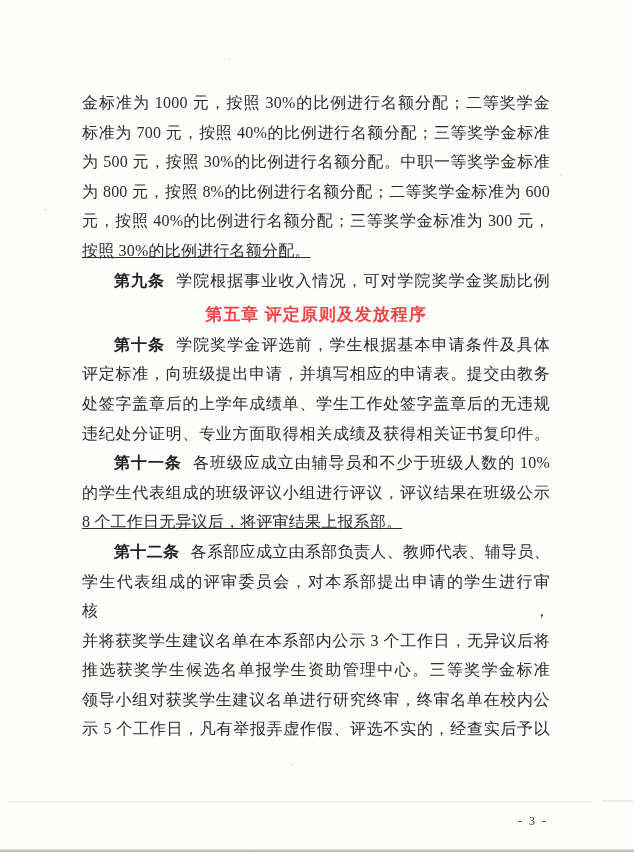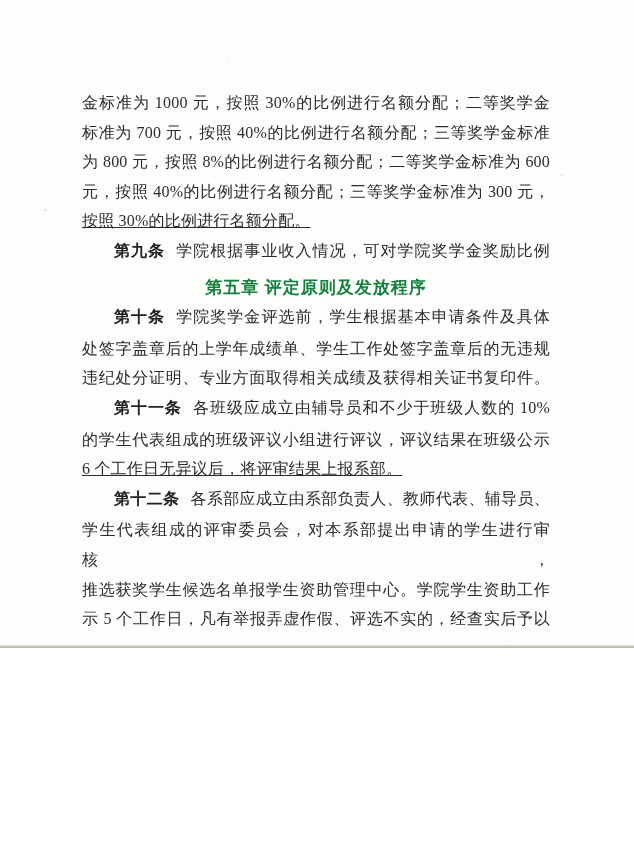--- a/index.html
+++ b/index.html
@@ -10,7 +10,7 @@
   .page {
     position: relative;
     width: 634px;
-    height: 648px;
+    height: 852px;
     background: #fdfdfc;
     overflow: hidden;
     font-family: "Liberation Serif", "DejaVu Serif", serif;

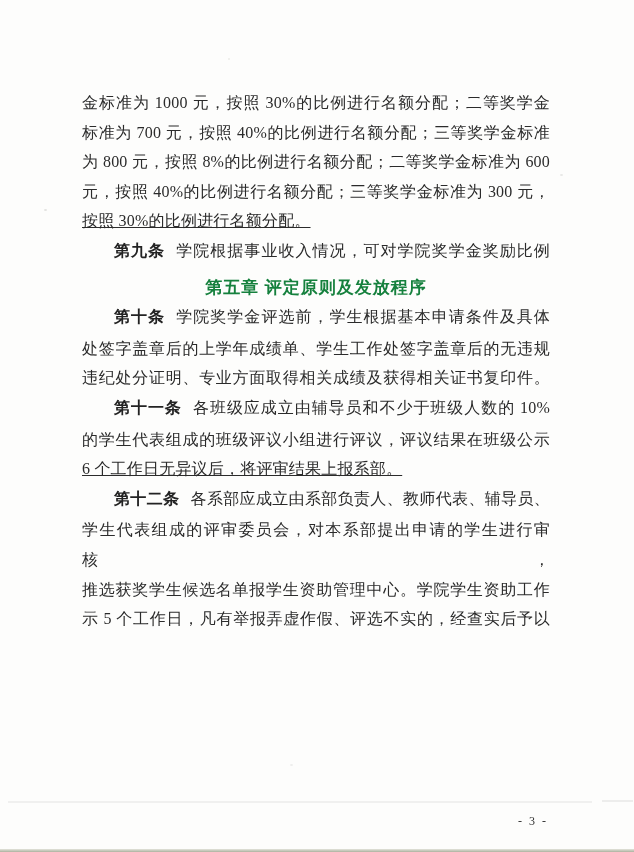--- a/index.html
+++ b/index.html
@@ -103,6 +103,7 @@
   <div class="doc-body">
       <div class="line">金标准为 1000 元，按照 30%的比例进行名额分配；二等奖学金</div>
       <div class="line">标准为 700 元，按照 40%的比例进行名额分配；三等奖学金标准</div>
+      <div class="line">为 500 元，按照 30%的比例进行名额分配。中职一等奖学金标准</div>
       <div class="line">为 800 元，按照 8%的比例进行名额分配；二等奖学金标准为 600</div>
       <div class="line">元，按照 40%的比例进行名额分配；三等奖学金标准为 300 元，</div>
       <div class="line short">按照 30%的比例进行名额分配。</div>

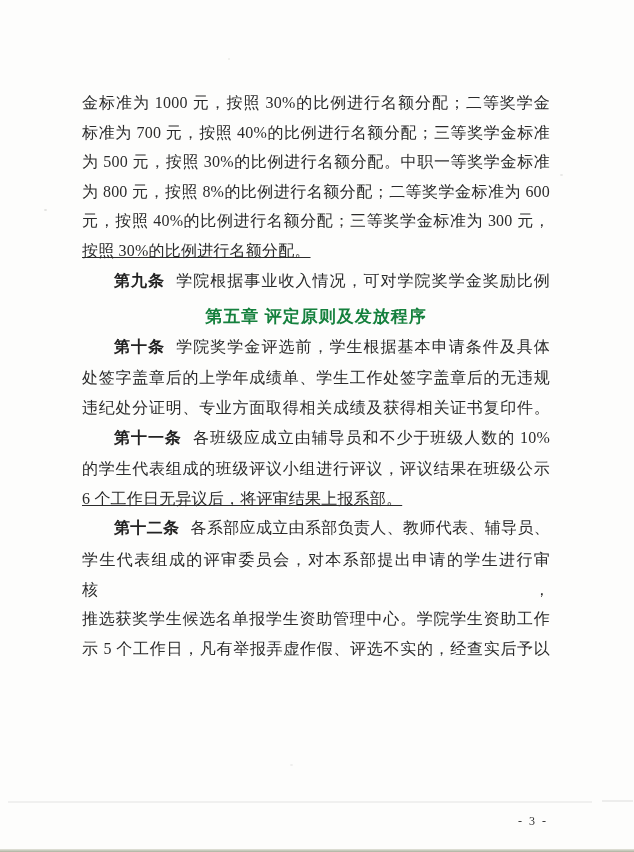--- a/index.html
+++ b/index.html
@@ -41,7 +41,7 @@
   .term {
     font-weight: 700;
     margin-right: 0.7em;
-    font-family: Liberation Mono, monospace;
+    font-family: Liberation Sans, sans-serif;
     color: #232323;
   }
   .chapter-heading {

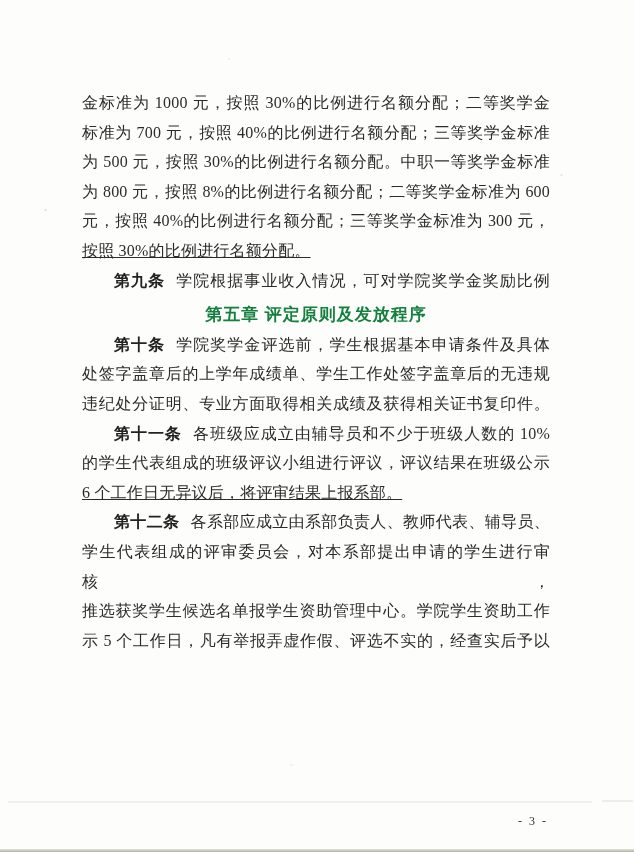--- a/index.html
+++ b/index.html
@@ -51,7 +51,7 @@
     font-size: 17px;
     letter-spacing: 1px;
     font-family: "Liberation Sans", "DejaVu Sans", sans-serif;
-    color: #15803d;
+    color: #ef4444;
     margin-top: 5px;
   }
   .footer-rule-main {

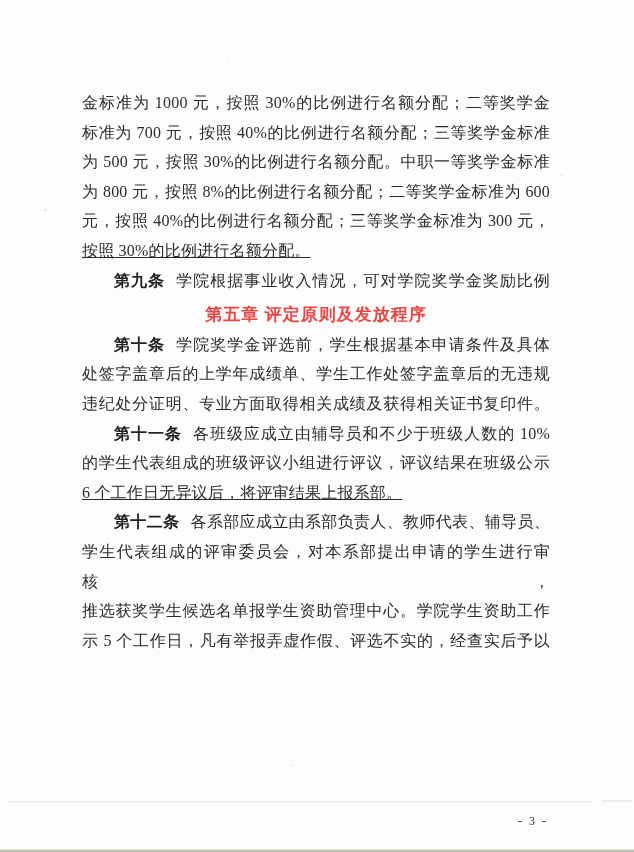--- a/index.html
+++ b/index.html
@@ -110,6 +110,7 @@
       <div class="line indent"><span class="term">第九条</span>学院根据事业收入情况，可对学院奖学金奖励比例</div>
       <div class="chapter-heading">第五章 评定原则及发放程序</div>
       <div class="line indent"><span class="term">第十条</span>学院奖学金评选前，学生根据基本申请条件及具体</div>
+      <div class="line">评定标准，向班级提出申请，并填写相应的申请表。提交由教务</div>
       <div class="line">处签字盖章后的上学年成绩单、学生工作处签字盖章后的无违规</div>
       <div class="line">违纪处分证明、专业方面取得相关成绩及获得相关证书复印件。</div>
       <div class="line indent"><span class="term">第十一条</span>各班级应成立由辅导员和不少于班级人数的 10%</div>

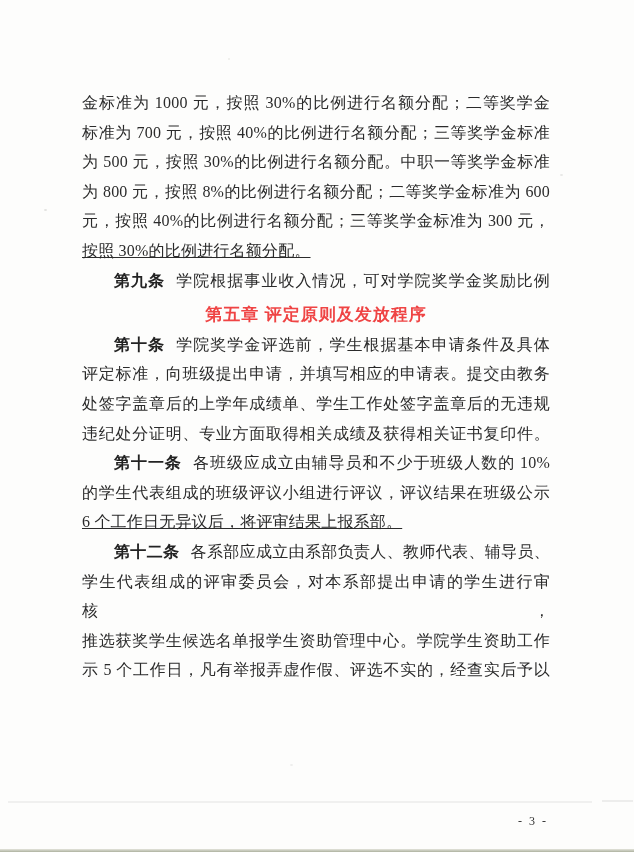--- a/index.html
+++ b/index.html
@@ -115,7 +115,7 @@
       <div class="line">违纪处分证明、专业方面取得相关成绩及获得相关证书复印件。</div>
       <div class="line indent"><span class="term">第十一条</span>各班级应成立由辅导员和不少于班级人数的 10%</div>
       <div class="line">的学生代表组成的班级评议小组进行评议，评议结果在班级公示</div>
-      <div class="line short">6 个工作日无异议后，将评审结果上报系部。</div>
+      <div class="line short">8 个工作日无异议后，将评审结果上报系部。</div>
       <div class="line indent"><span class="term">第十二条</span>各系部应成立由系部负责人、教师代表、辅导员、</div>
       <div class="line">学生代表组成的评审委员会，对本系部提出申请的学生进行审核，</div>
       <div class="line">推选获奖学生候选名单报学生资助管理中心。学院学生资助工作</div>

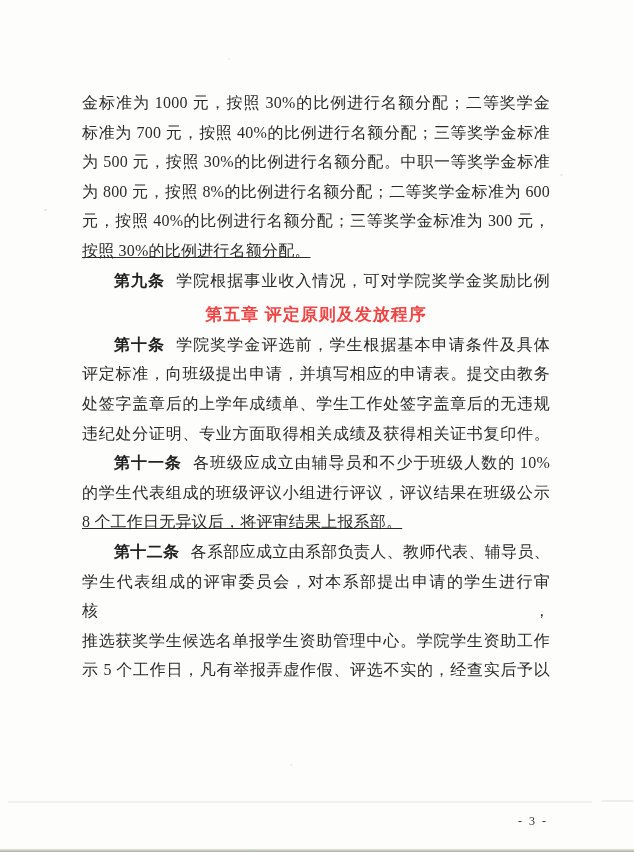--- a/index.html
+++ b/index.html
@@ -118,6 +118,7 @@
       <div class="line short">8 个工作日无异议后，将评审结果上报系部。</div>
       <div class="line indent"><span class="term">第十二条</span>各系部应成立由系部负责人、教师代表、辅导员、</div>
       <div class="line">学生代表组成的评审委员会，对本系部提出申请的学生进行审核，</div>
+      <div class="line">并将获奖学生建议名单在本系部内公示 3 个工作日，无异议后将</div>
       <div class="line">推选获奖学生候选名单报学生资助管理中心。学院学生资助工作</div>
       <div class="line">示 5 个工作日，凡有举报弄虚作假、评选不实的，经查实后予以</div>
     </div>

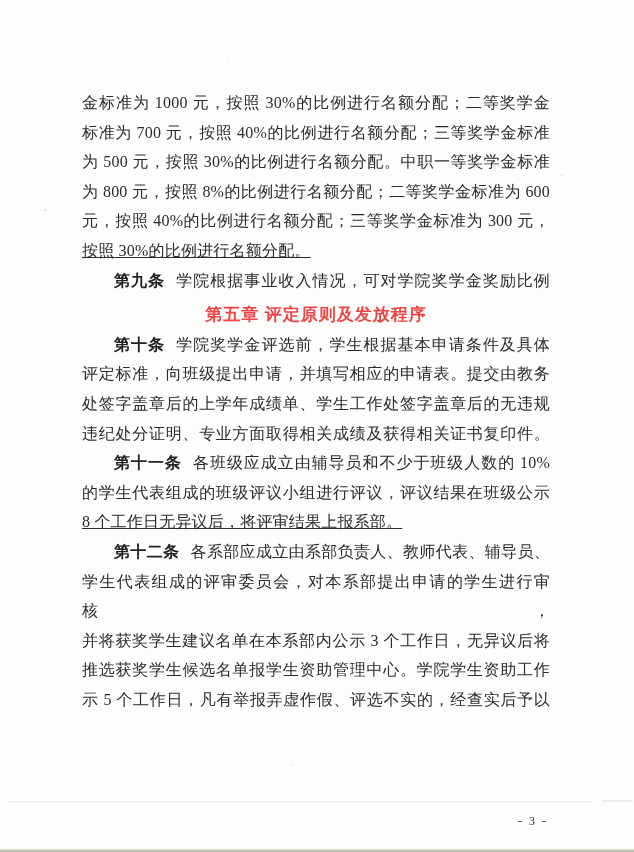--- a/index.html
+++ b/index.html
@@ -119,7 +119,7 @@
       <div class="line indent"><span class="term">第十二条</span>各系部应成立由系部负责人、教师代表、辅导员、</div>
       <div class="line">学生代表组成的评审委员会，对本系部提出申请的学生进行审核，</div>
       <div class="line">并将获奖学生建议名单在本系部内公示 3 个工作日，无异议后将</div>
-      <div class="line">推选获奖学生候选名单报学生资助管理中心。学院学生资助工作</div>
+      <div class="line">推选获奖学生候选名单报学生资助管理中心。三等奖学金标准</div>
       <div class="line">示 5 个工作日，凡有举报弄虚作假、评选不实的，经查实后予以</div>
     </div>
 

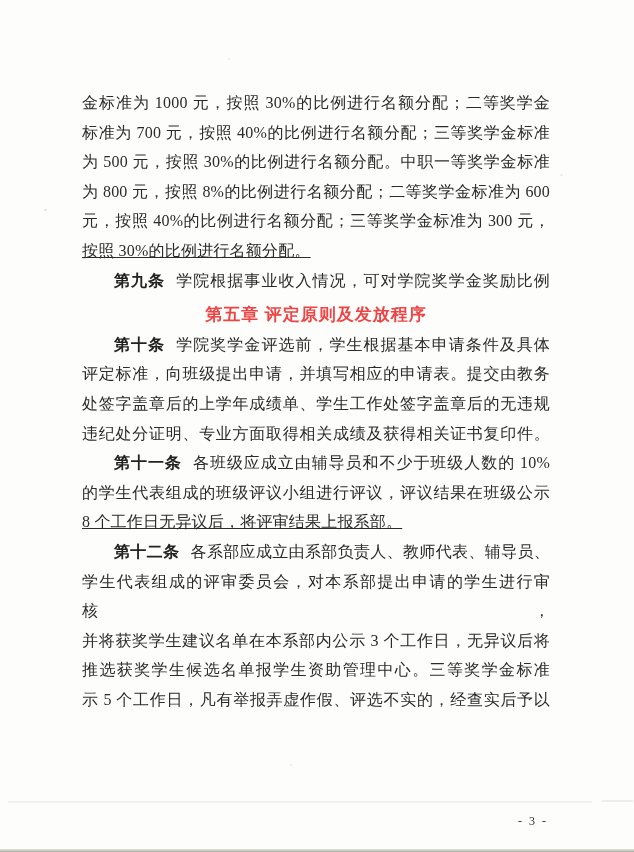--- a/index.html
+++ b/index.html
@@ -120,6 +120,7 @@
       <div class="line">学生代表组成的评审委员会，对本系部提出申请的学生进行审核，</div>
       <div class="line">并将获奖学生建议名单在本系部内公示 3 个工作日，无异议后将</div>
       <div class="line">推选获奖学生候选名单报学生资助管理中心。三等奖学金标准</div>
+      <div class="line">领导小组对获奖学生建议名单进行研究终审，终审名单在校内公</div>
       <div class="line">示 5 个工作日，凡有举报弄虚作假、评选不实的，经查实后予以</div>
     </div>
 

